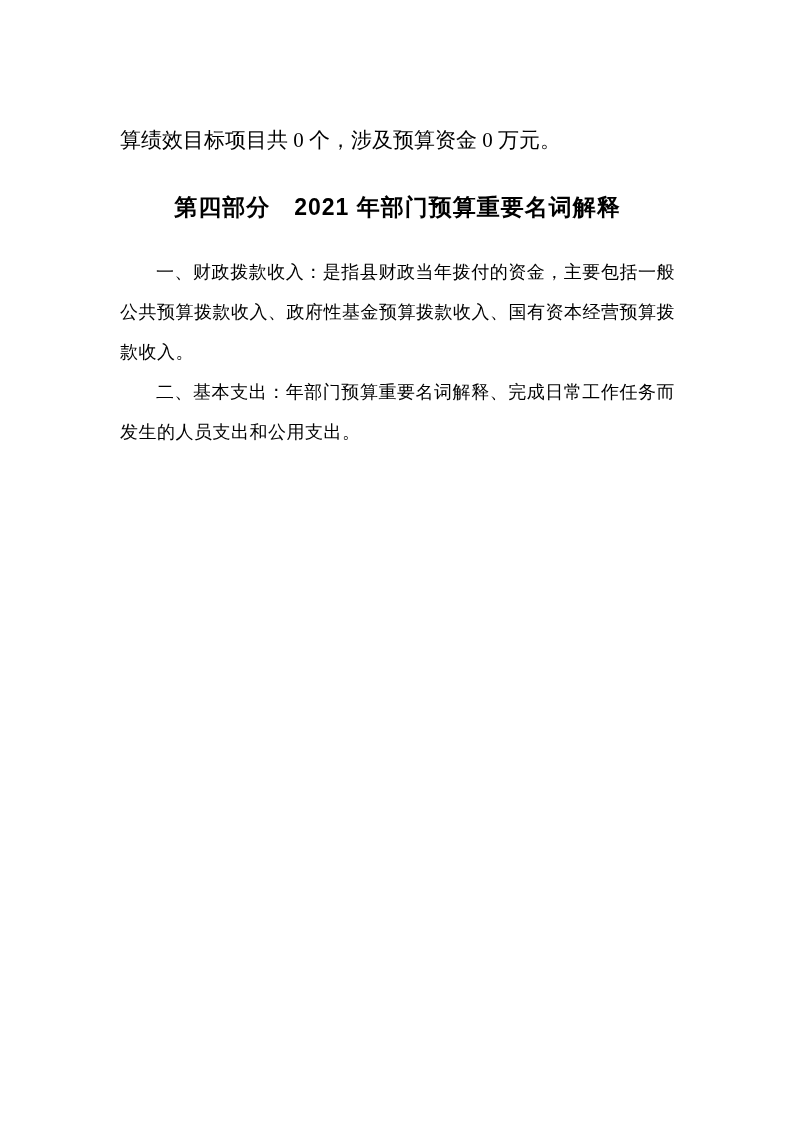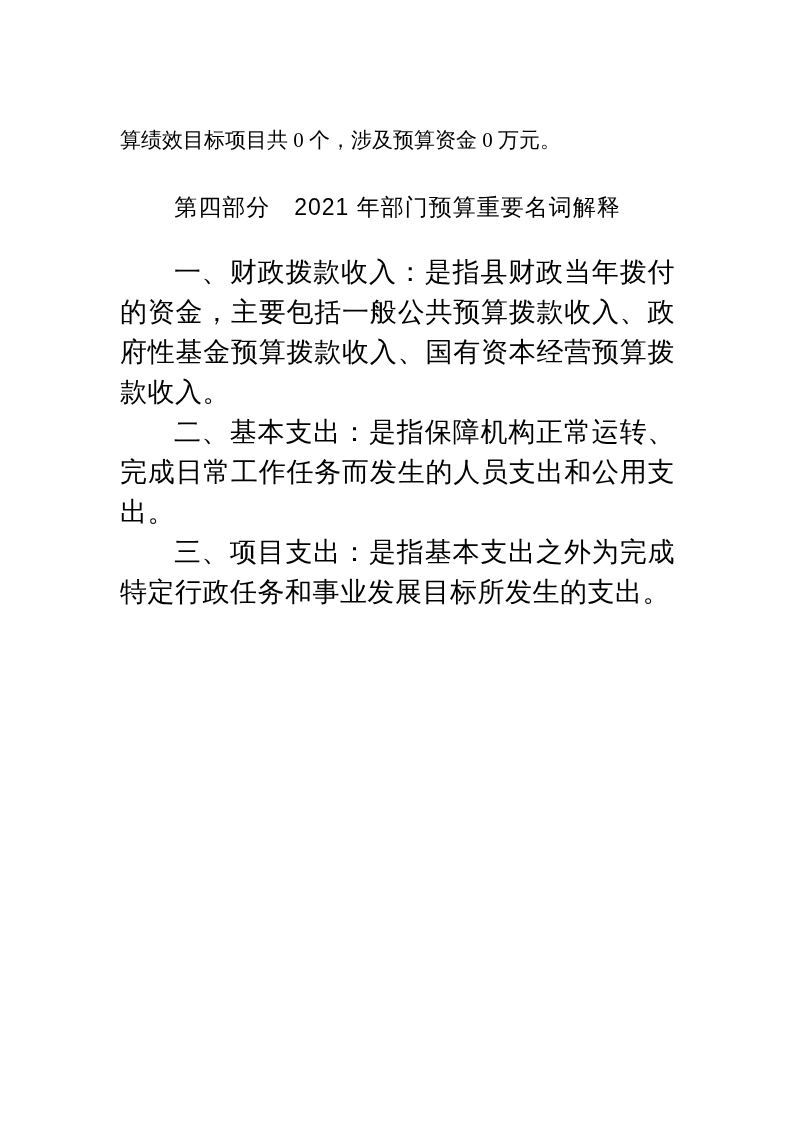--- a/index.html
+++ b/index.html
@@ -31,7 +31,7 @@
     text-align: center;
     font-size: 23px;
     line-height: 34px;
-    font-weight: normal;
+    font-weight: bold;
     font-family: "Liberation Sans", "DejaVu Sans", sans-serif;
     letter-spacing: 1px;
   }

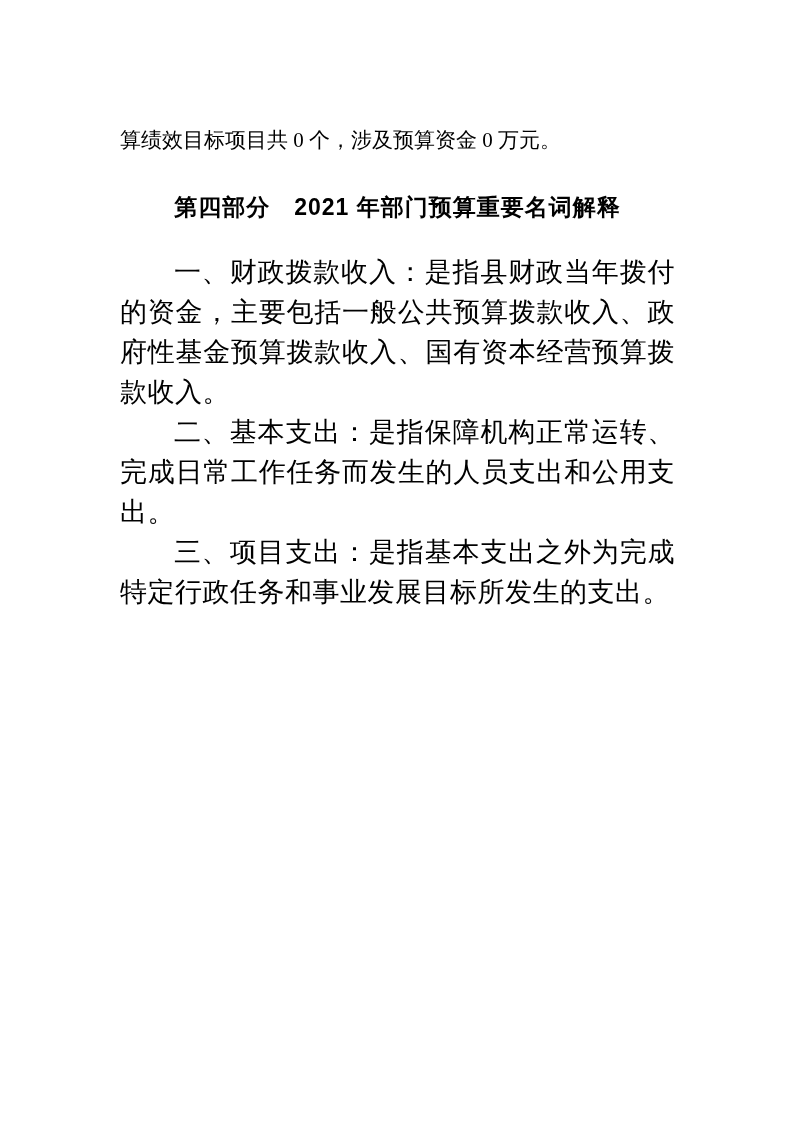--- a/index.html
+++ b/index.html
@@ -37,7 +37,7 @@
   }
   .body-text p {
     margin: 0;
-    font-size: 27px;
+    font-size: 18px;
     line-height: 40px;
     text-align: justify;
     text-indent: 2em;

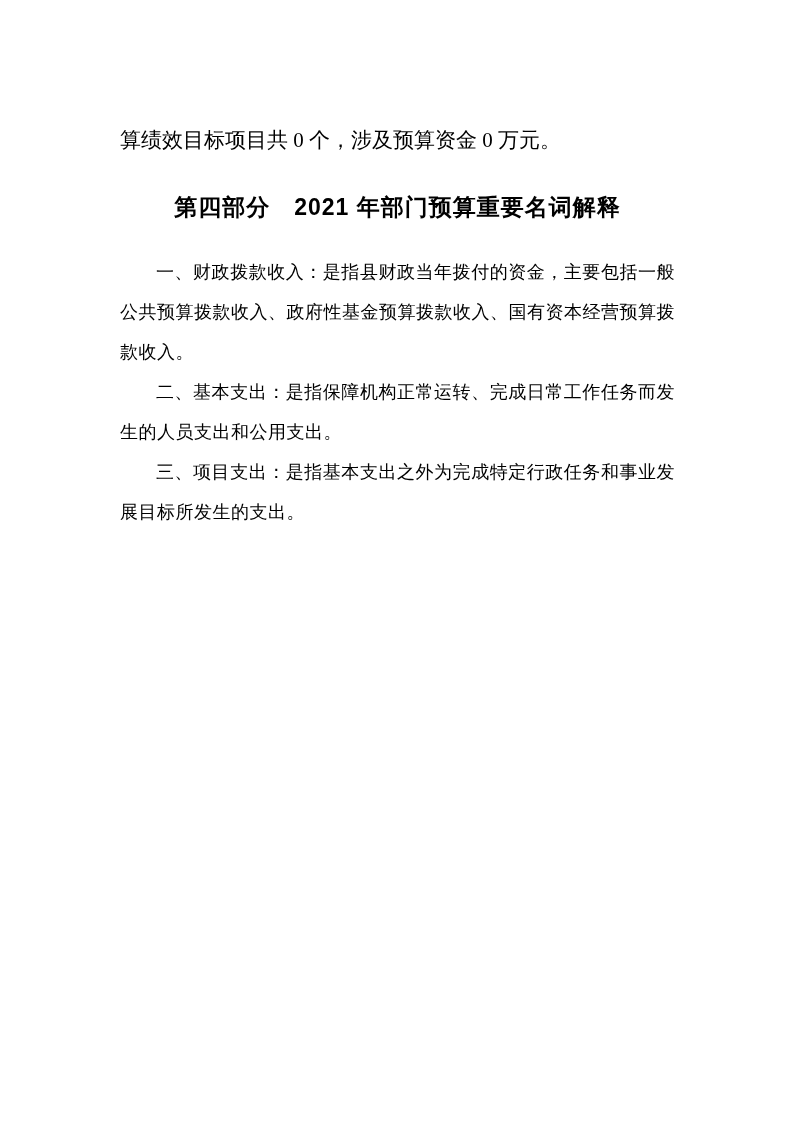--- a/index.html
+++ b/index.html
@@ -55,7 +55,7 @@
 
   <div class="body-text">
     <p>一、财政拨款收入：是指县财政当年拨付的资金，主要包括一般公共预算拨款收入、政府性基金预算拨款收入、国有资本经营预算拨款收入。</p>
-    <p>二、基本支出：是指保障机构正常运转、完成日常工作任务而发生的人员支出和公用支出。</p>
+    <p>二、基本支出：年部门预算重要名词解释、完成日常工作任务而发生的人员支出和公用支出。</p>
     <p>三、项目支出：是指基本支出之外为完成特定行政任务和事业发展目标所发生的支出。</p>
   </div>
 

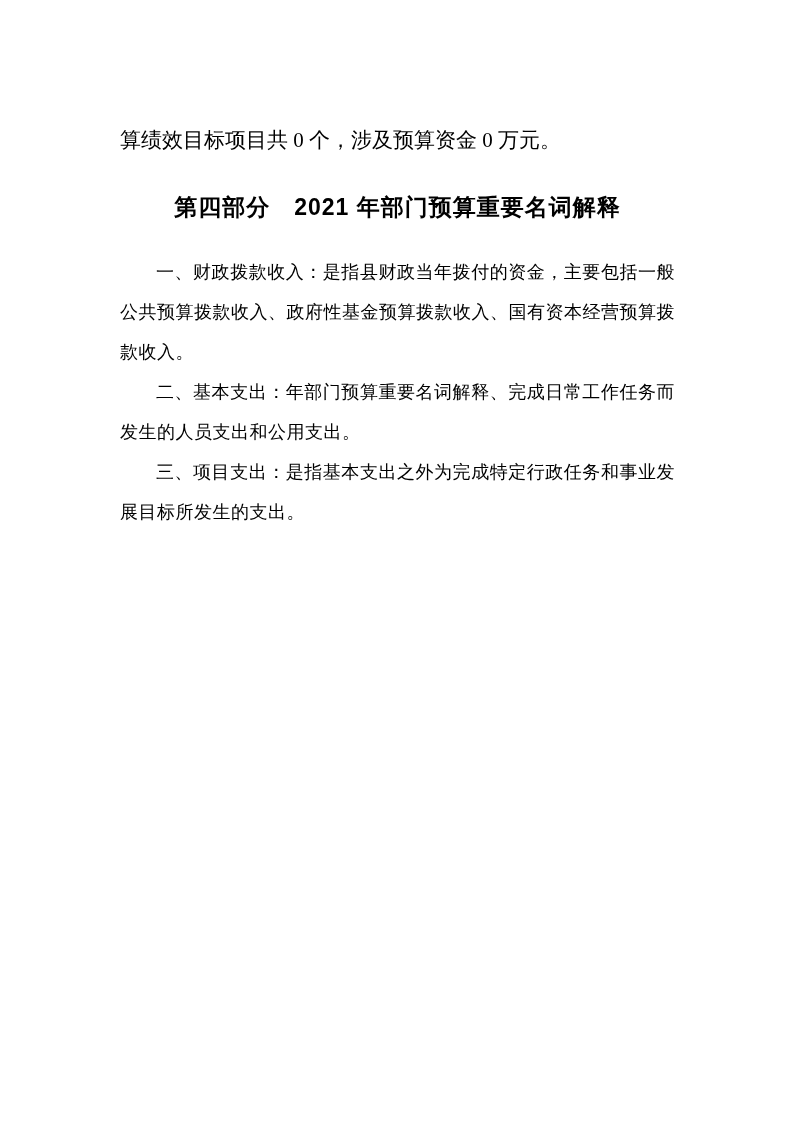--- a/index.html
+++ b/index.html
@@ -56,7 +56,6 @@
   <div class="body-text">
     <p>一、财政拨款收入：是指县财政当年拨付的资金，主要包括一般公共预算拨款收入、政府性基金预算拨款收入、国有资本经营预算拨款收入。</p>
     <p>二、基本支出：年部门预算重要名词解释、完成日常工作任务而发生的人员支出和公用支出。</p>
-    <p>三、项目支出：是指基本支出之外为完成特定行政任务和事业发展目标所发生的支出。</p>
   </div>
 
 </div>

